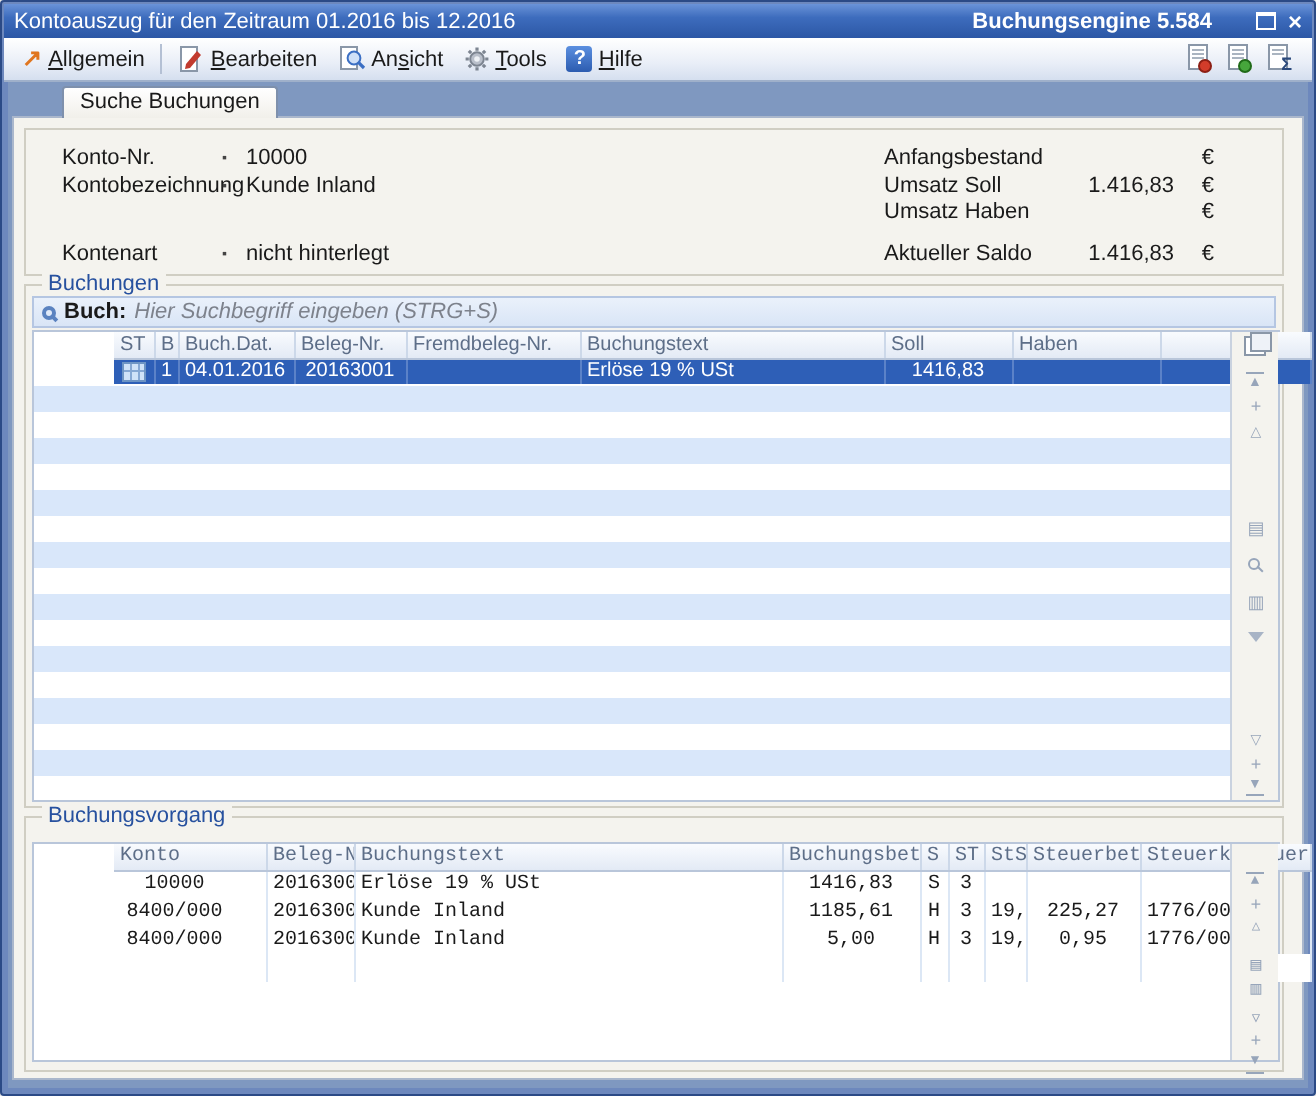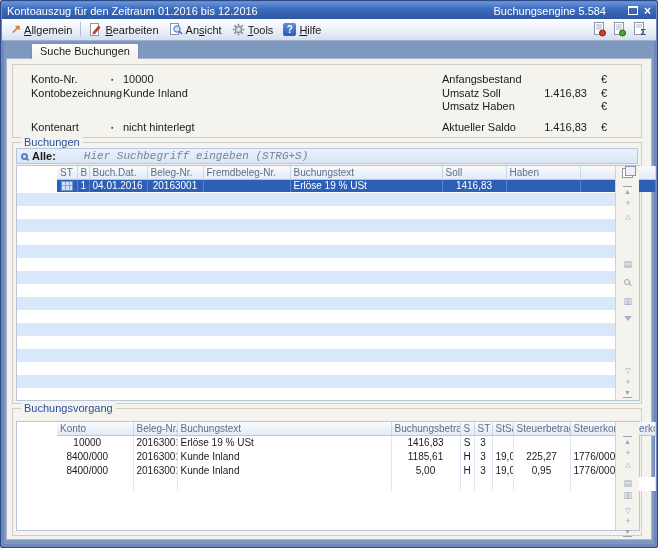--- a/index.html
+++ b/index.html
@@ -13,7 +13,7 @@
     background:linear-gradient(180deg,#6a93d8 0%, #3d6cbd 40%, #2c57a5 100%);
     display:flex; align-items:center; padding:0 5px; color:#fff; }
   .titlebar .title { font-weight:normal; font-size:11px; flex:1; white-space:nowrap; }
-  .titlebar .engine { font-weight:normal; font-size:11px; margin-right:22px; }
+  .titlebar .engine { font-weight:bold; font-size:11px; margin-right:22px; }
   .winbtns { display:flex; align-items:center; gap:6px; }
   .btn-restore { width:10px; height:9px; border:1px solid #fff; border-top:2px solid #fff; display:inline-block; }
   .btn-close { color:#fff; font-weight:bold; font-size:12px; line-height:10px; }

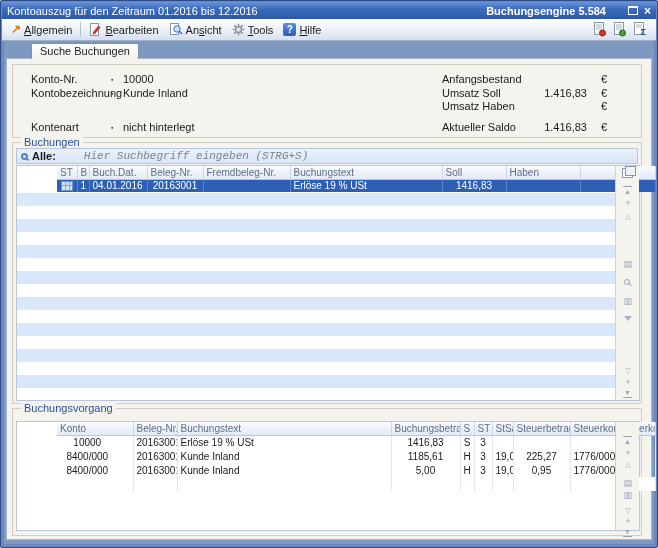--- a/index.html
+++ b/index.html
@@ -233,7 +233,7 @@
         <span class="legend">Buchungen</span>
         <div class="searchrow">
           <span class="mag"></span>
-          <span class="slabel">Alle:</span>
+          <span class="slabel">Buch:</span>
           <input type="text" placeholder="Hier Suchbegriff eingeben (STRG+S)" style="">
         </div>
         <div class="gridwrap">

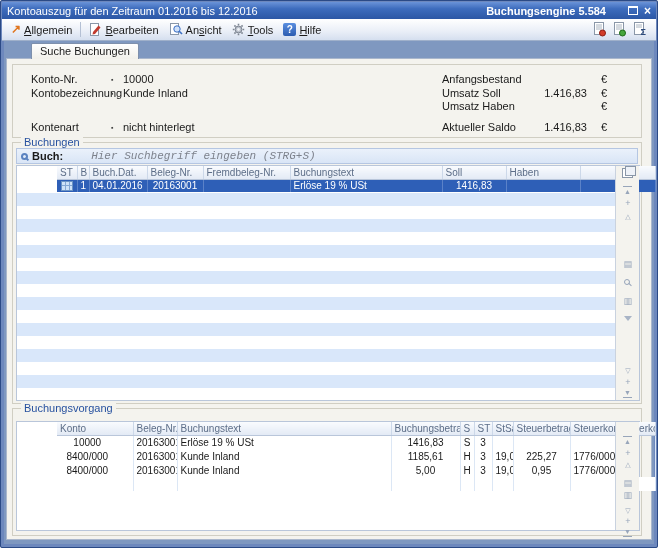--- a/index.html
+++ b/index.html
@@ -64,7 +64,7 @@
     transform:rotate(45deg); right:-3px; bottom:-2px; }
   .searchrow .slabel { font-weight:bold; }
   .searchrow input { flex:1; border:none; background:transparent; outline:none;
-    font-family:Liberation Mono, monospace; font-size:11px; font-style:italic; color:#555;margin-left:24px; }
+    font-family:Liberation Sans, sans-serif; font-size:11px; font-style:italic; color:#555; }
   .searchrow input::placeholder { color:#7d828c; font-style:italic; opacity:1; }
 
   

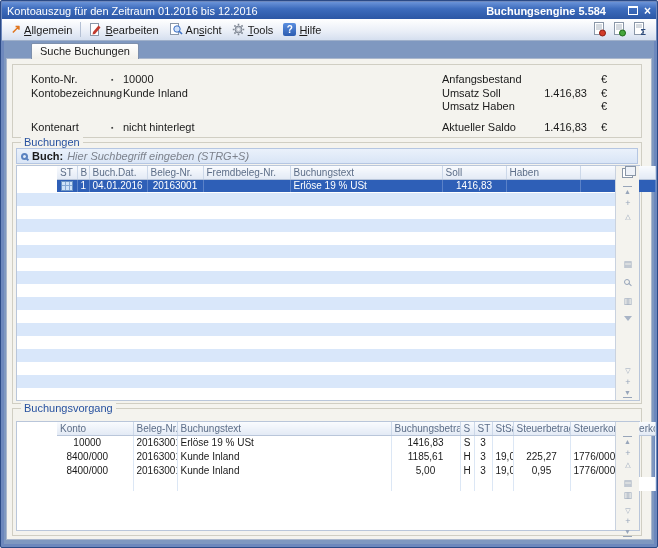--- a/index.html
+++ b/index.html
@@ -70,7 +70,7 @@
   
   .gridwrap { position:absolute; left:3px; background:#fff; border:1px solid #b9c6da; }
   #gb-buch .gridwrap { top:22px; width:624px; height:236px; }
-  #gb-vorg .gridwrap { top:12px; width:624px; height:110px; }
+  #gb-vorg .gridwrap { top:12px; width:624px; height:110px;font-family:Liberation Mono, monospace; }
   table.grid { border-collapse:collapse; table-layout:fixed; width:598px;margin-left:40px; }
   table.grid th { background:linear-gradient(#f9fbfe,#e3eaf5); color:#5d6e88; font-weight:normal;
     font-size:10px; text-align:left; height:13px; padding:0 3px; border-right:1px solid #ccd8e9;

